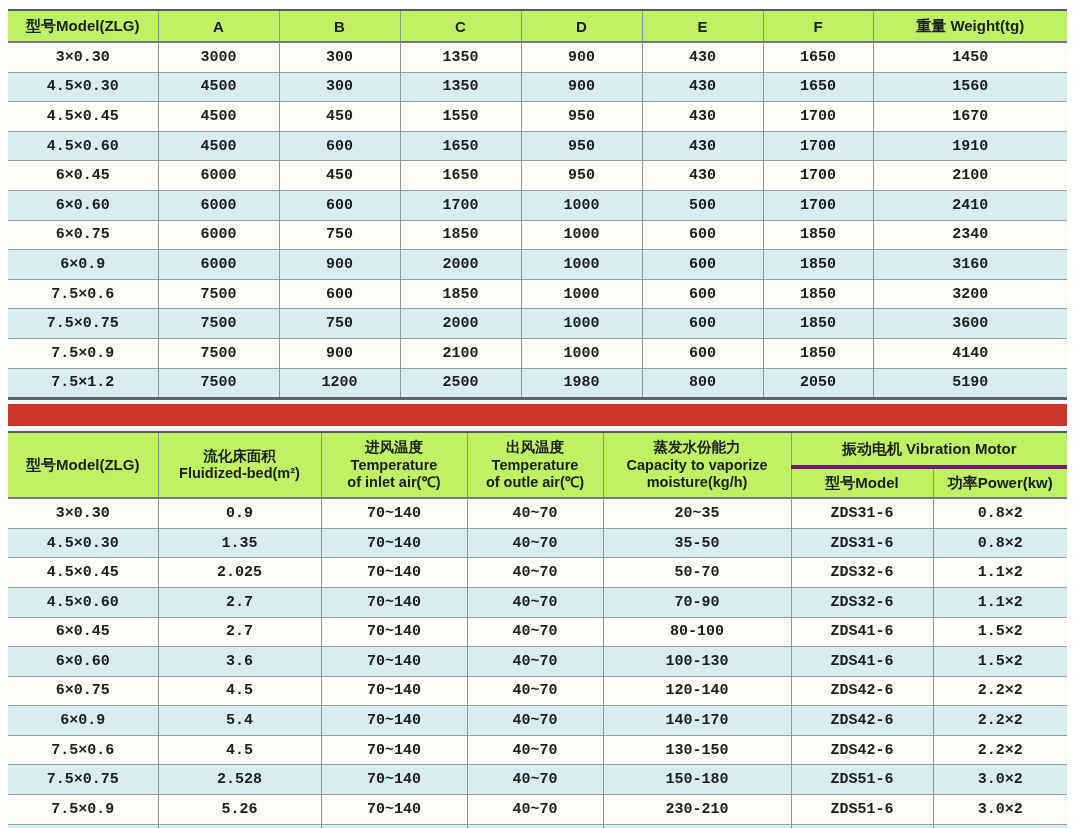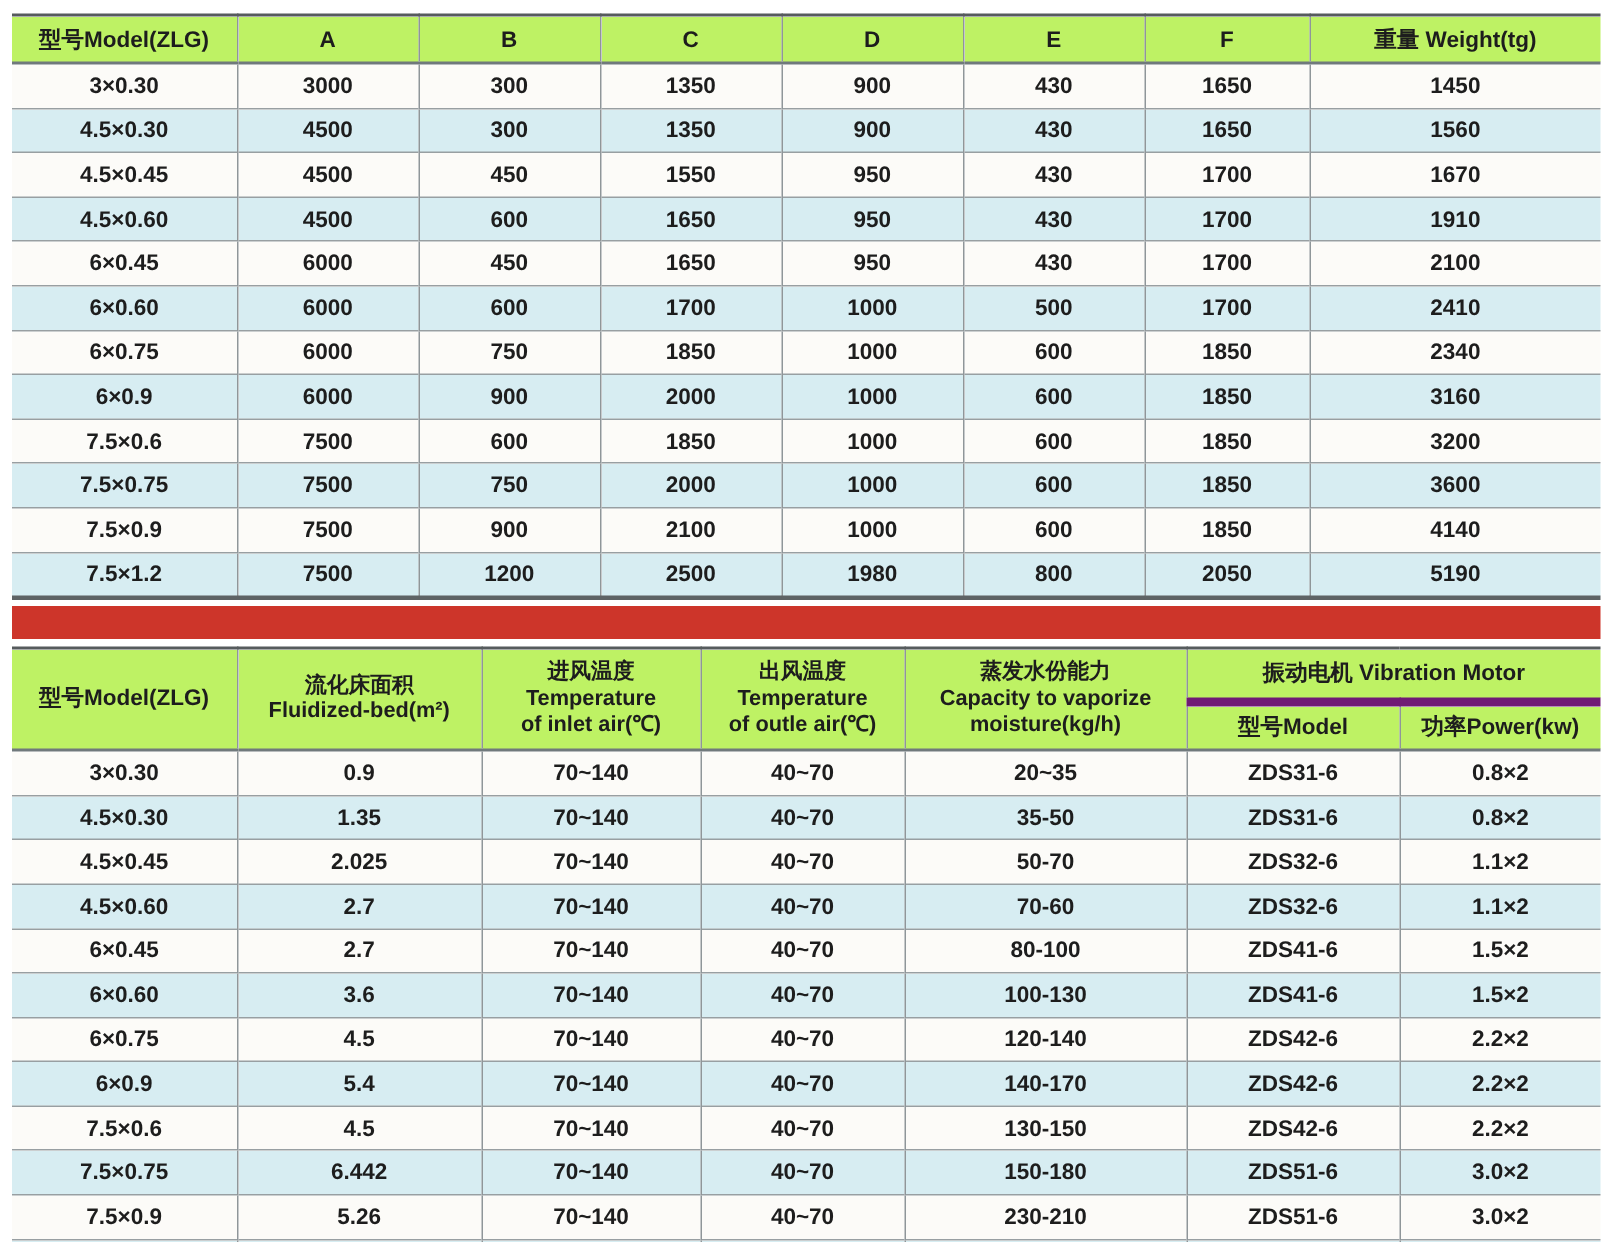--- a/index.html
+++ b/index.html
@@ -37,7 +37,7 @@
     height:30px;
   }
   .spec-table tbody td{height:28.6px;}
-  .spec-table tbody tr{border-bottom:1px solid #989fa2;}
+  .spec-table tbody tr{border-bottom:1px solid #989fa2;font-family:Liberation Mono, monospace;}
   .spec-table tbody tr:nth-child(odd) td{background:#fcfbf8;}
   .spec-table tbody tr:nth-child(even) td{background:#d7edf2;}
 

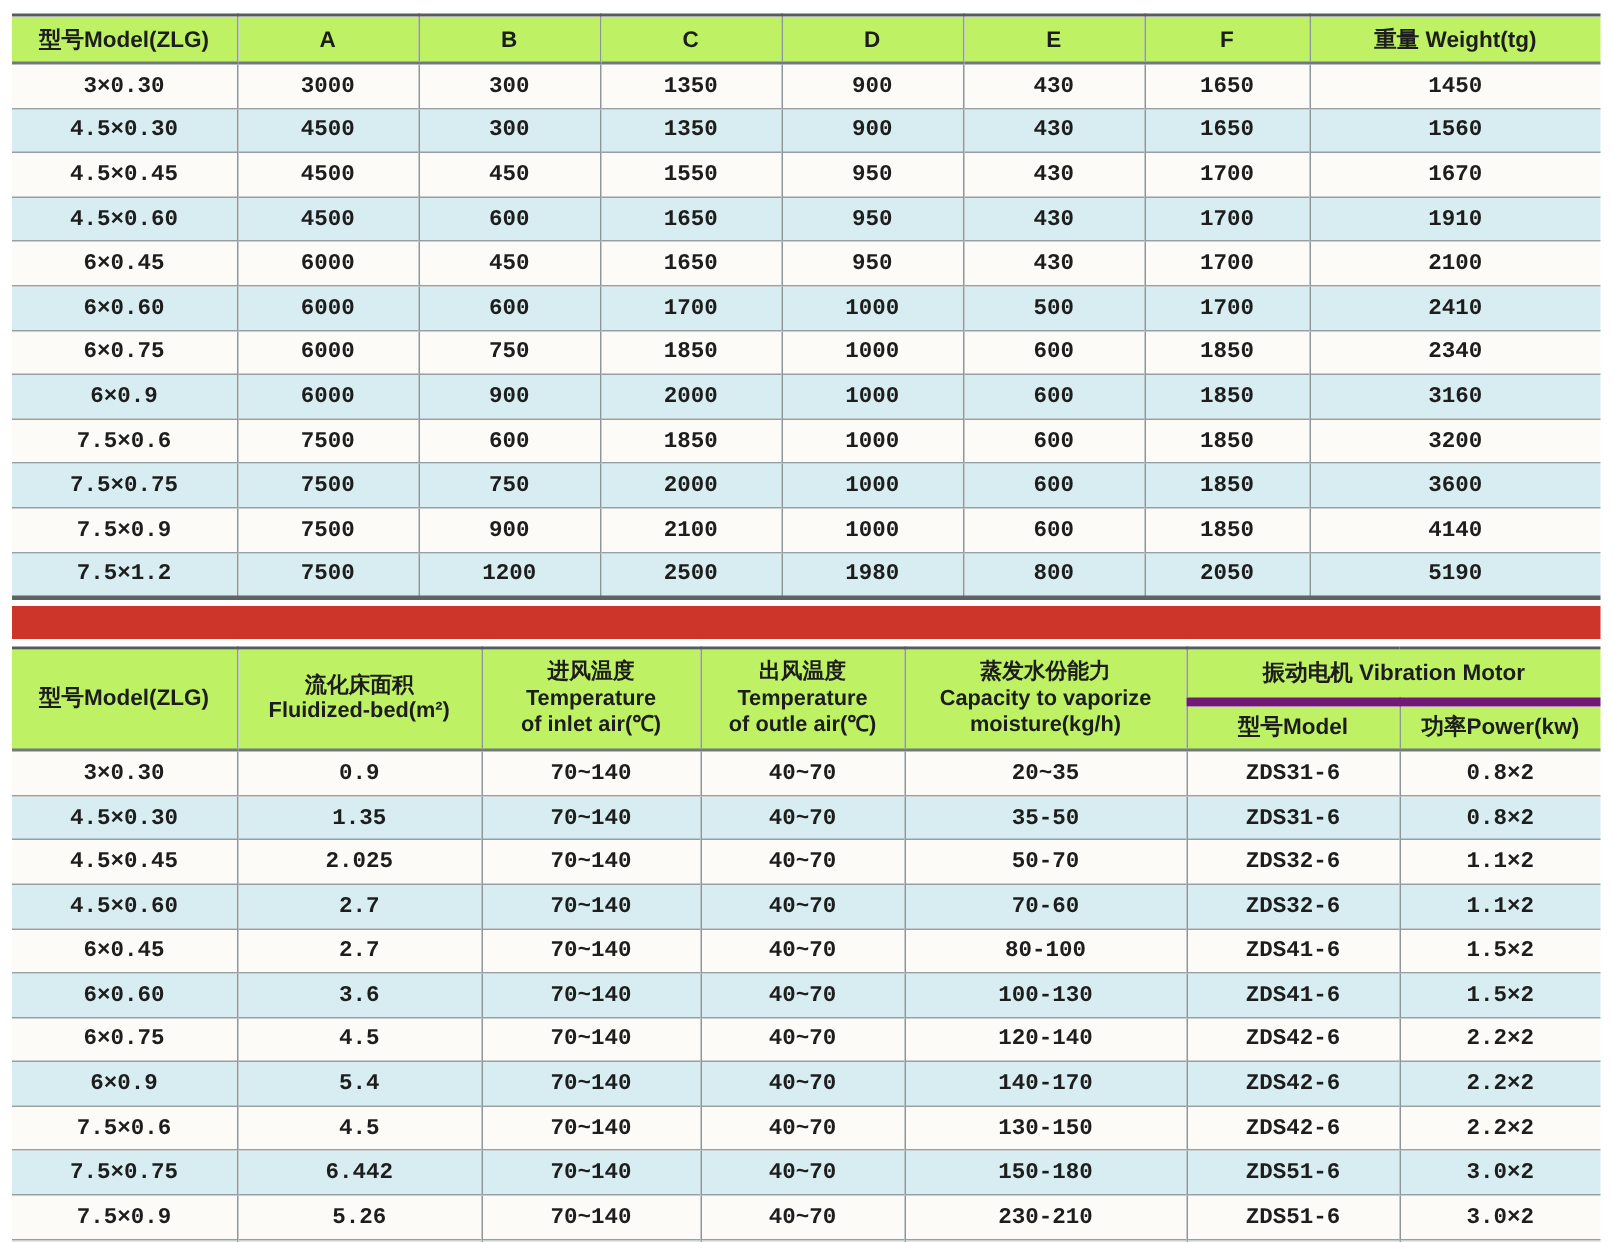--- a/index.html
+++ b/index.html
@@ -48,7 +48,7 @@
   }
 
   .t2 thead th{line-height:1.18;}
-  .t2 .group-head{height:32px;border-bottom:6px solid #701a75;}
+  .t2 .group-head{height:32px;border-bottom:4px solid #701a75;}
   .t2 .sub-head{height:28px;}
   .hl{display:block;font-size:14.5px;}
   .hl-single{font-size:15px;}

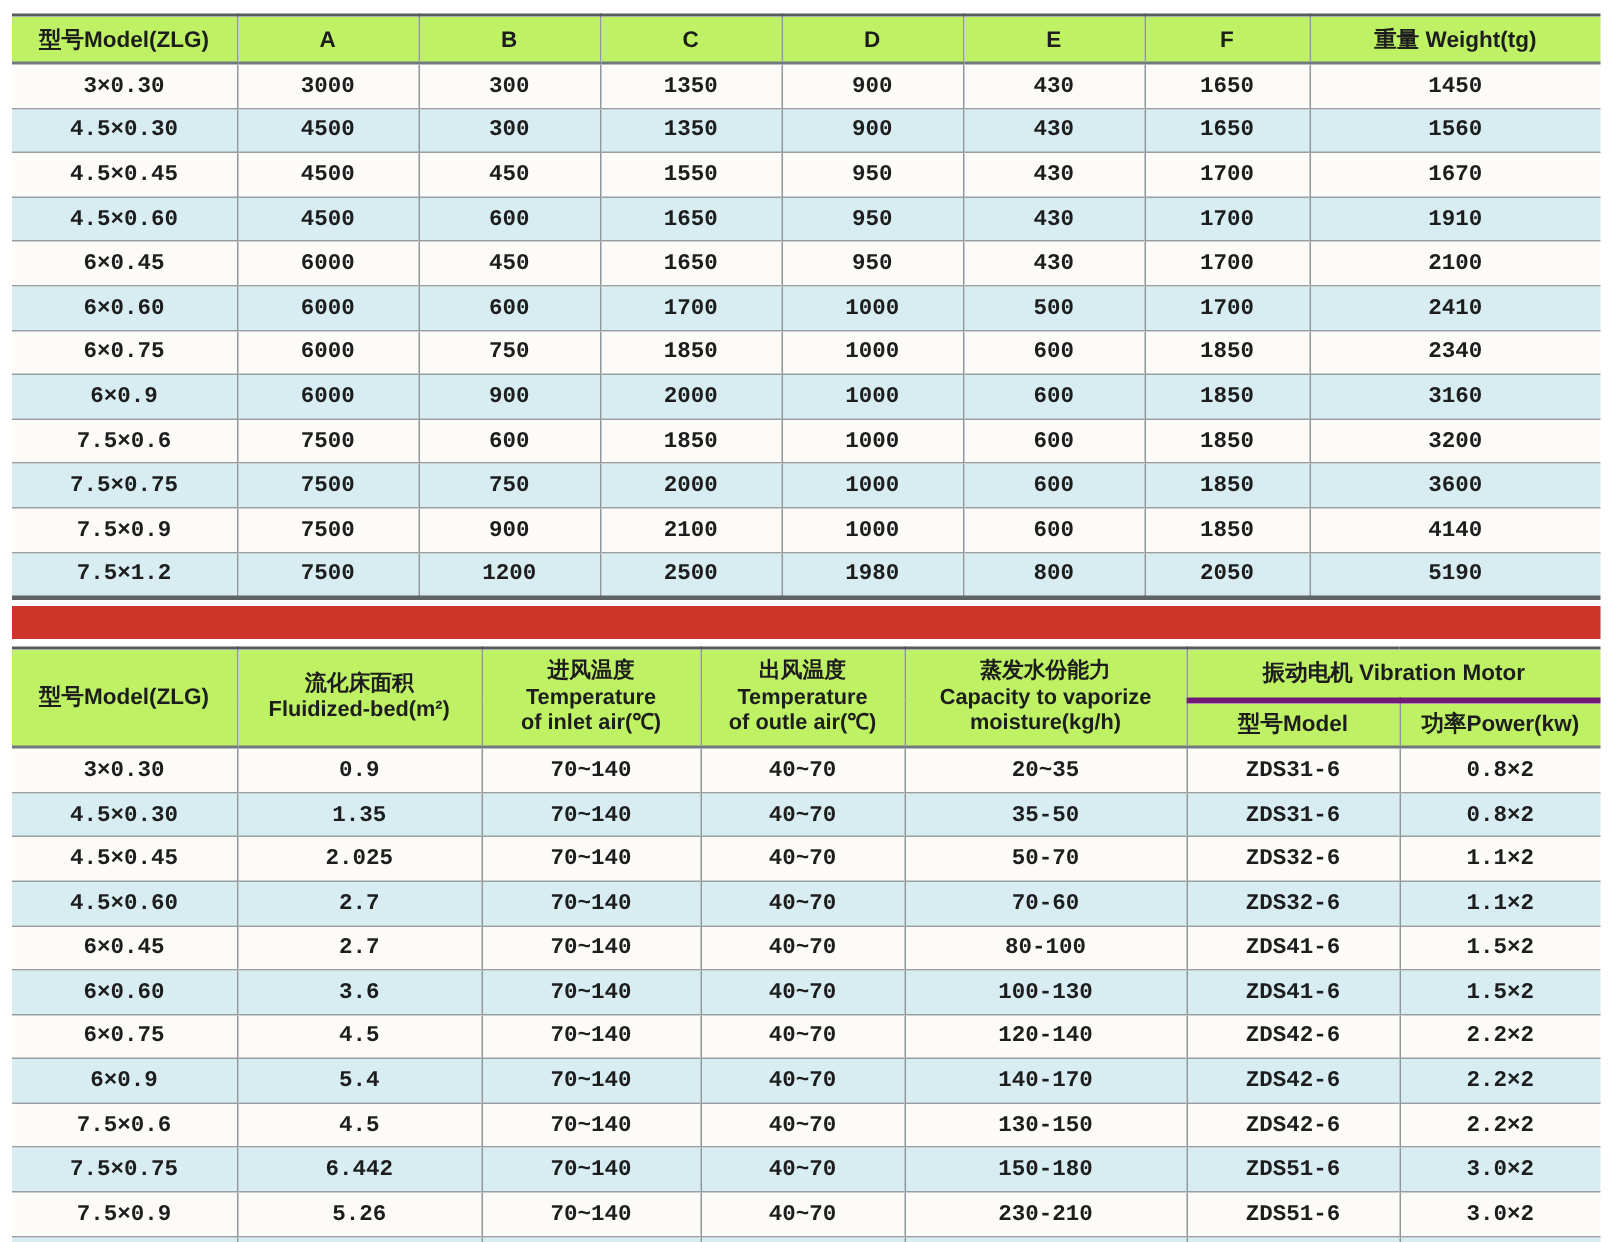--- a/index.html
+++ b/index.html
@@ -281,7 +281,7 @@
           <td>2.7</td>
           <td>70~140</td>
           <td>40~70</td>
-          <td>70-60</td>
+          <td>70-90</td>
           <td>ZDS32-6</td>
           <td>1.1×2</td>
         </tr>

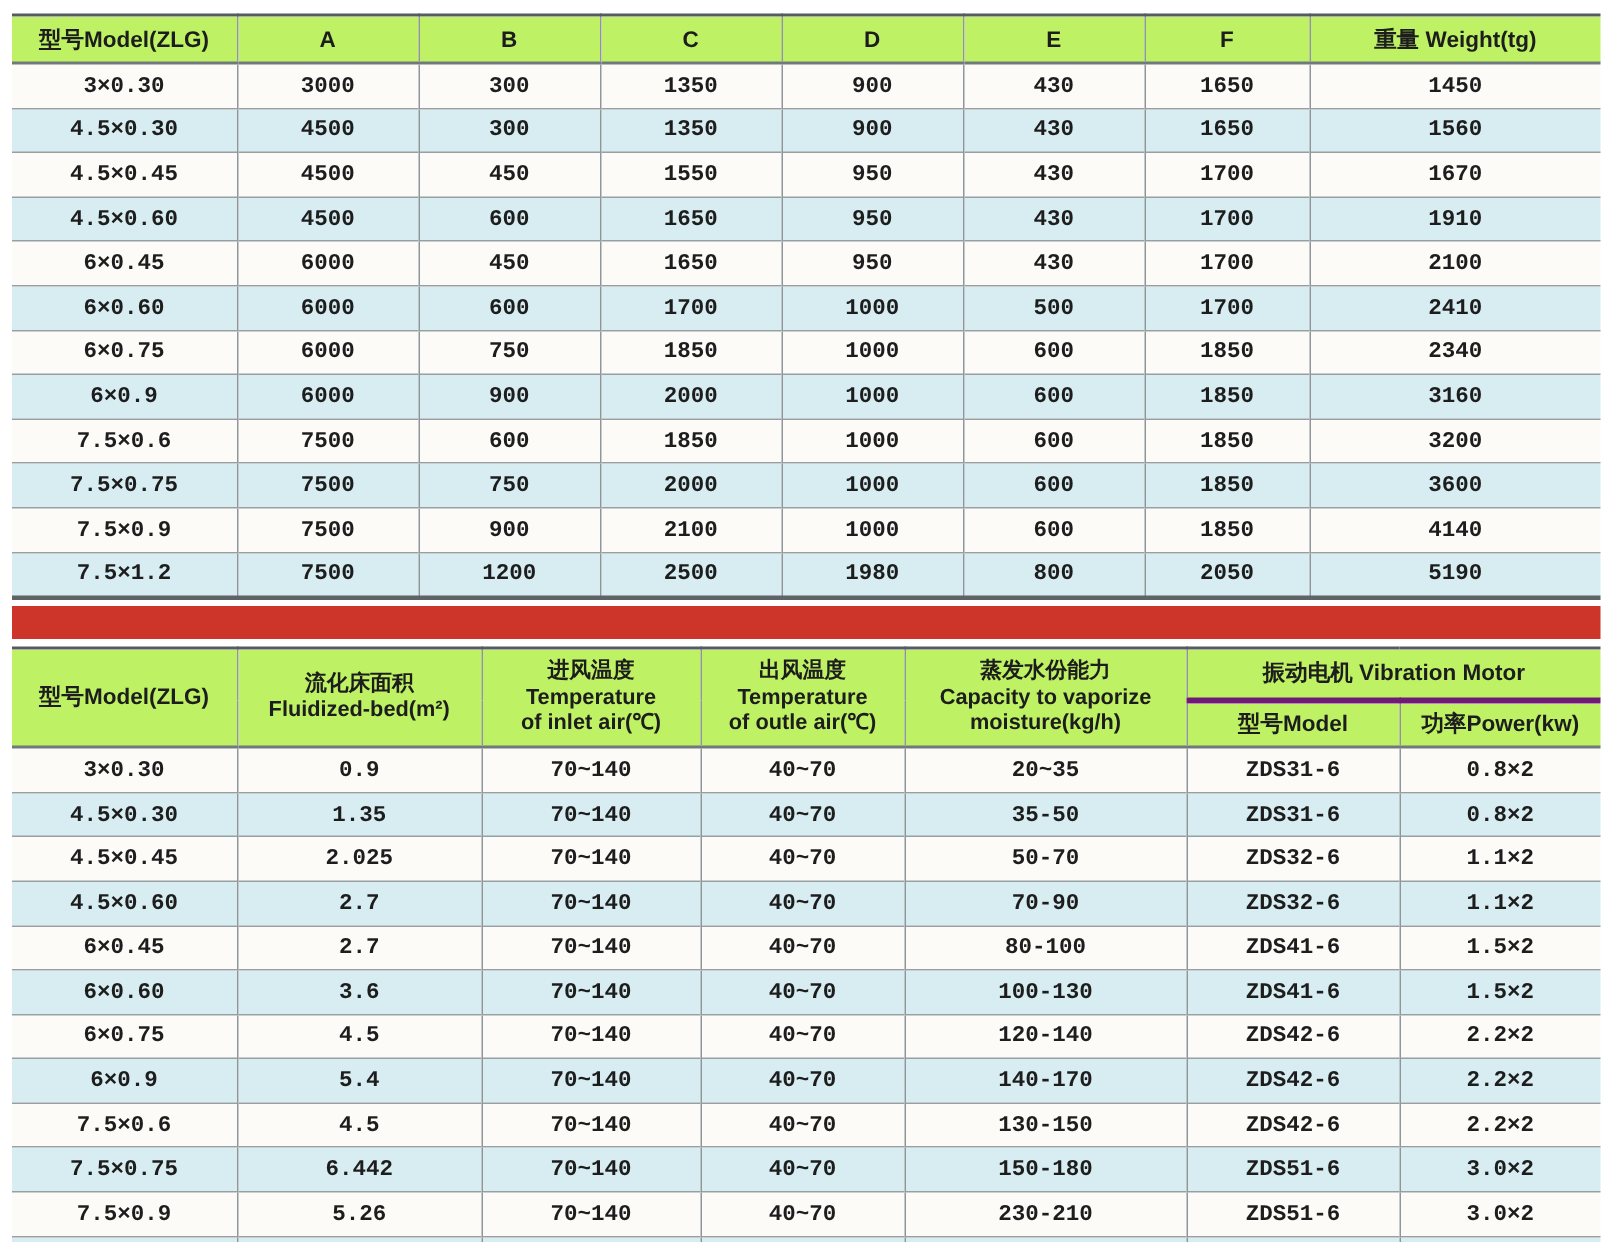--- a/index.html
+++ b/index.html
@@ -332,7 +332,7 @@
         </tr>
         <tr>
           <td>7.5×0.75</td>
-          <td>6.442</td>
+          <td>2.528</td>
           <td>70~140</td>
           <td>40~70</td>
           <td>150-180</td>

